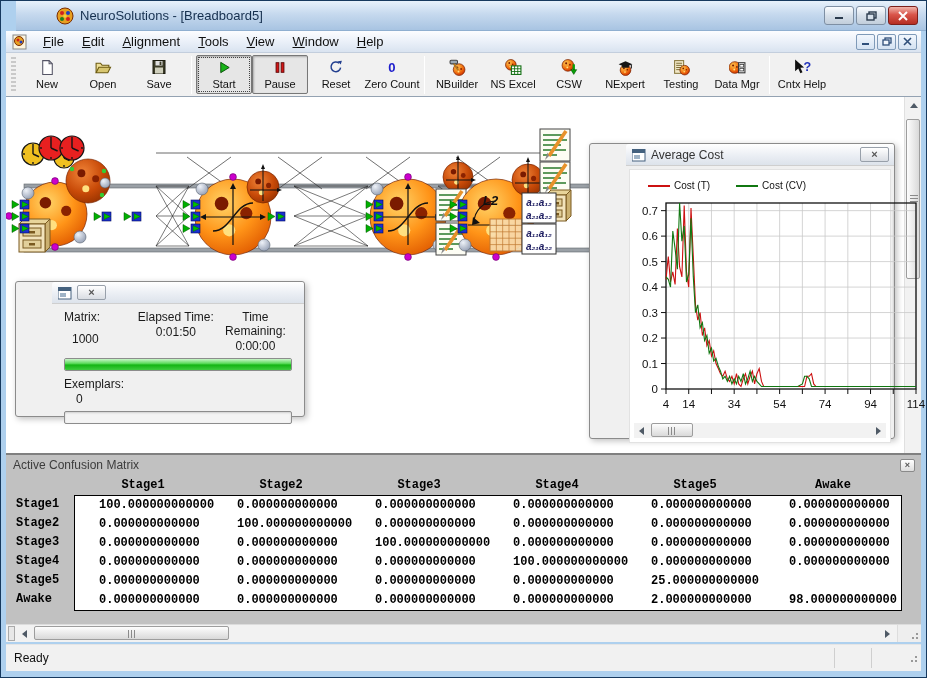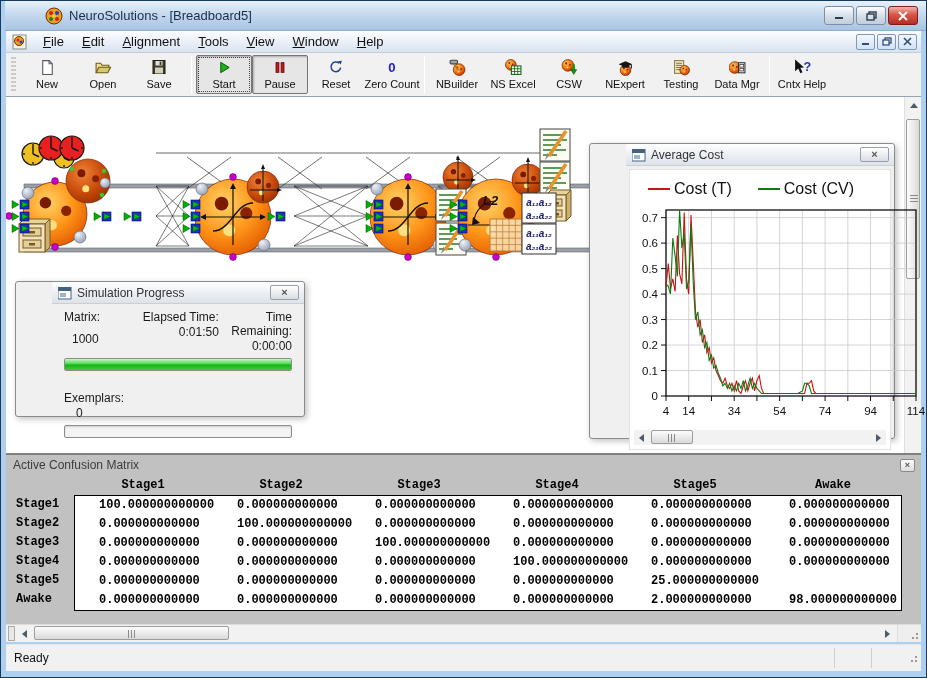--- a/index.html
+++ b/index.html
@@ -8,7 +8,7 @@
     font-family:"Liberation Sans",sans-serif;background:#aed0ee;
     border:1px solid #16395e;}
   
-  .titlebar{position:absolute;left:4px;top:0;right:0;height:30px;
+  .titlebar{position:absolute;left:15px;top:0;right:0;height:30px;
     background:linear-gradient(180deg,#e7f1fb 0%,#c6d9ee 45%,#a8c4e2 100%);
     display:flex;align-items:center;border-bottom:1px solid #8fafd0;padding-left:32px;}
   .titlebar .app-ico{width:18px;height:18px;margin:0 6px 0 8px;}

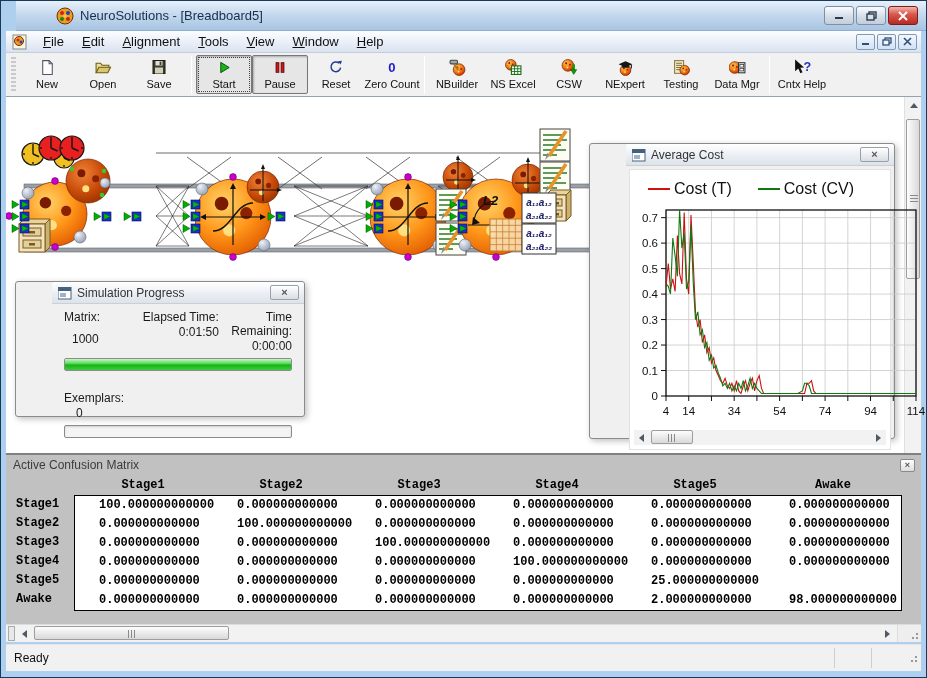--- a/index.html
+++ b/index.html
@@ -81,7 +81,7 @@
   
   .ac-body{background:#fff;margin:3px;border:1px solid #e2e2e2;}
   .legend{display:flex;gap:26px;padding:10px 0 2px 18px;}
-  .legend-item{display:flex;align-items:center;font-size:16px;color:#111;}
+  .legend-item{display:flex;align-items:center;font-size:10px;color:#111;}
   .legend-swatch{display:inline-block;width:22px;height:2px;margin-right:4px;}
   .ac-hscroll{position:relative;height:15px;margin:2px 4px 4px 4px;background:#f2f2f2;}
   .hs-btn{position:absolute;top:0;width:15px;height:15px;display:flex;align-items:center;justify-content:center;}

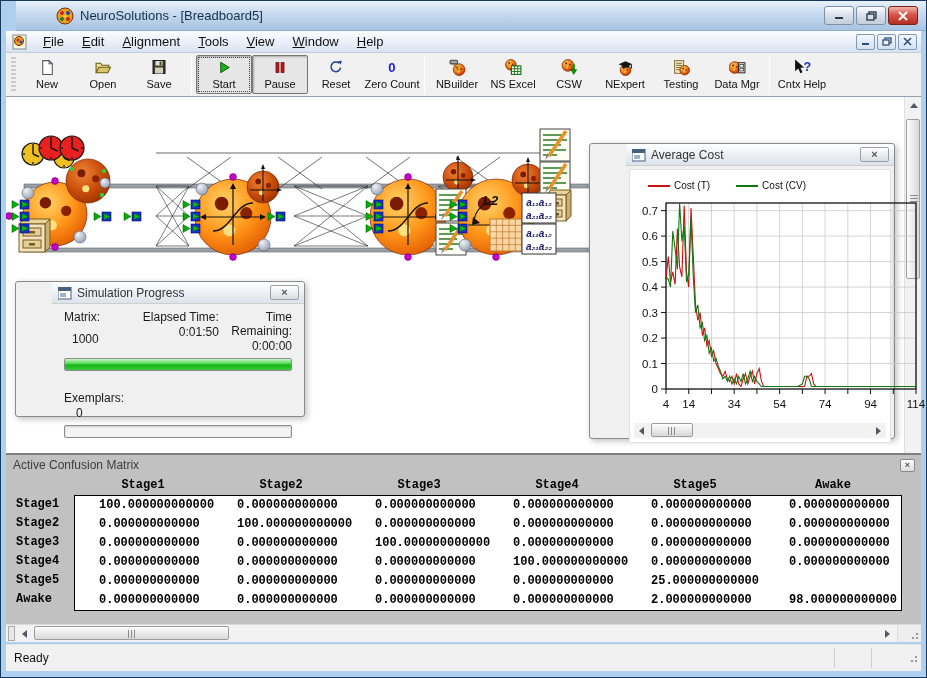--- a/index.html
+++ b/index.html
@@ -673,7 +673,6 @@
               <rect x="0" y="0" width="13" height="4" fill="#44617e"></rect>
               <rect x="2" y="6" width="6" height="4" fill="#9fb3c6"></rect>
             </svg></span>
-        <span class="tw-text">Simulation Progress</span>
         <span class="tw-close">×</span>
       </div>
       <div class="sp-body">

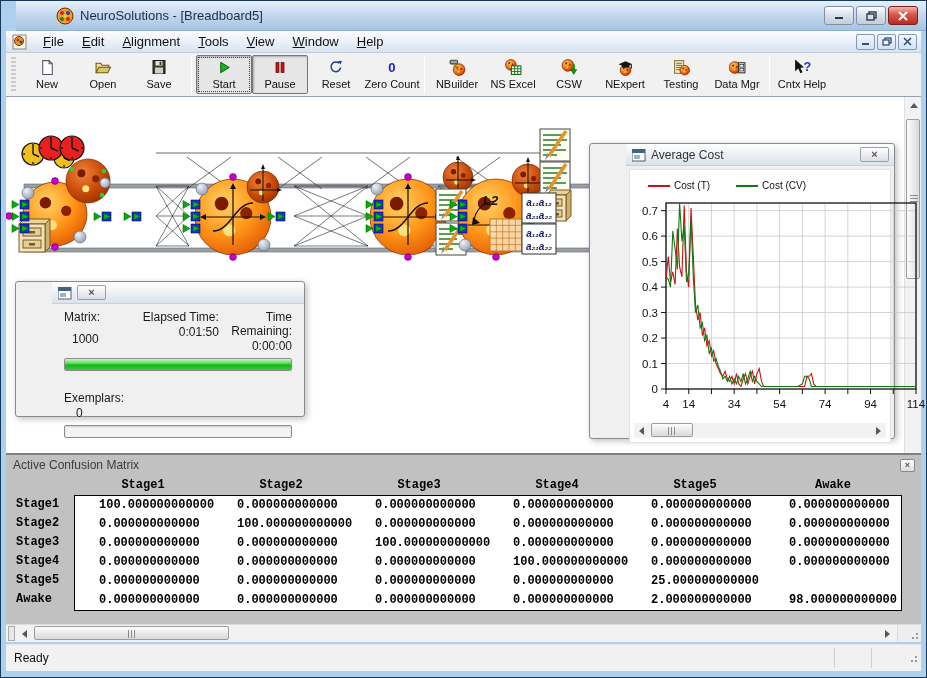--- a/index.html
+++ b/index.html
@@ -69,7 +69,7 @@
   
   .sp-body{padding:6px 12px 8px 12px;font-size:12px;color:#1a1a1a;}
   .sp-cols{display:flex;}
-  .sp-col{text-align:right;}
+  .sp-col{text-align:center;}
   .sp-col.c1{width:80px;text-align:left;}
   .sp-col.c2{width:100px;}
   .sp-col.c3{width:85px;}

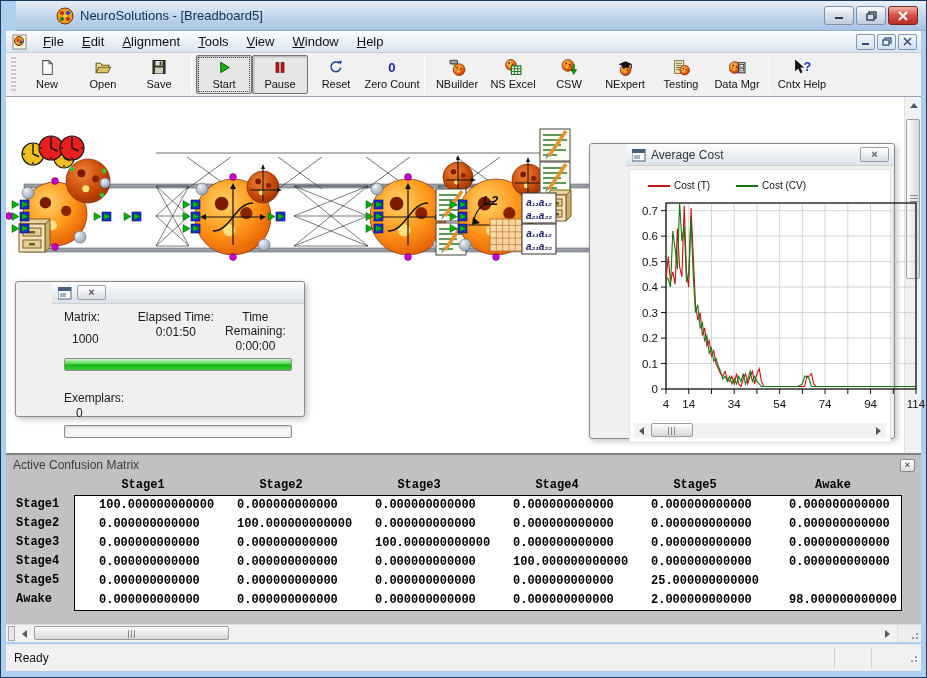--- a/index.html
+++ b/index.html
@@ -693,7 +693,7 @@
         <div class="pbar">
             <div class="pbar-fill" id="epochs-fill" style="width: 100%;"></div>
           </div>
-        <div style="margin-top:20px;">Exemplars:</div>
+        <div style="margin-top:6px;">Exemplars:</div>
         <div class="sp-val" style="padding-left:12px;">0</div>
         <div class="pbar">
             <div class="pbar-fill" id="exemplars-fill" style="width: 0%;"></div>

